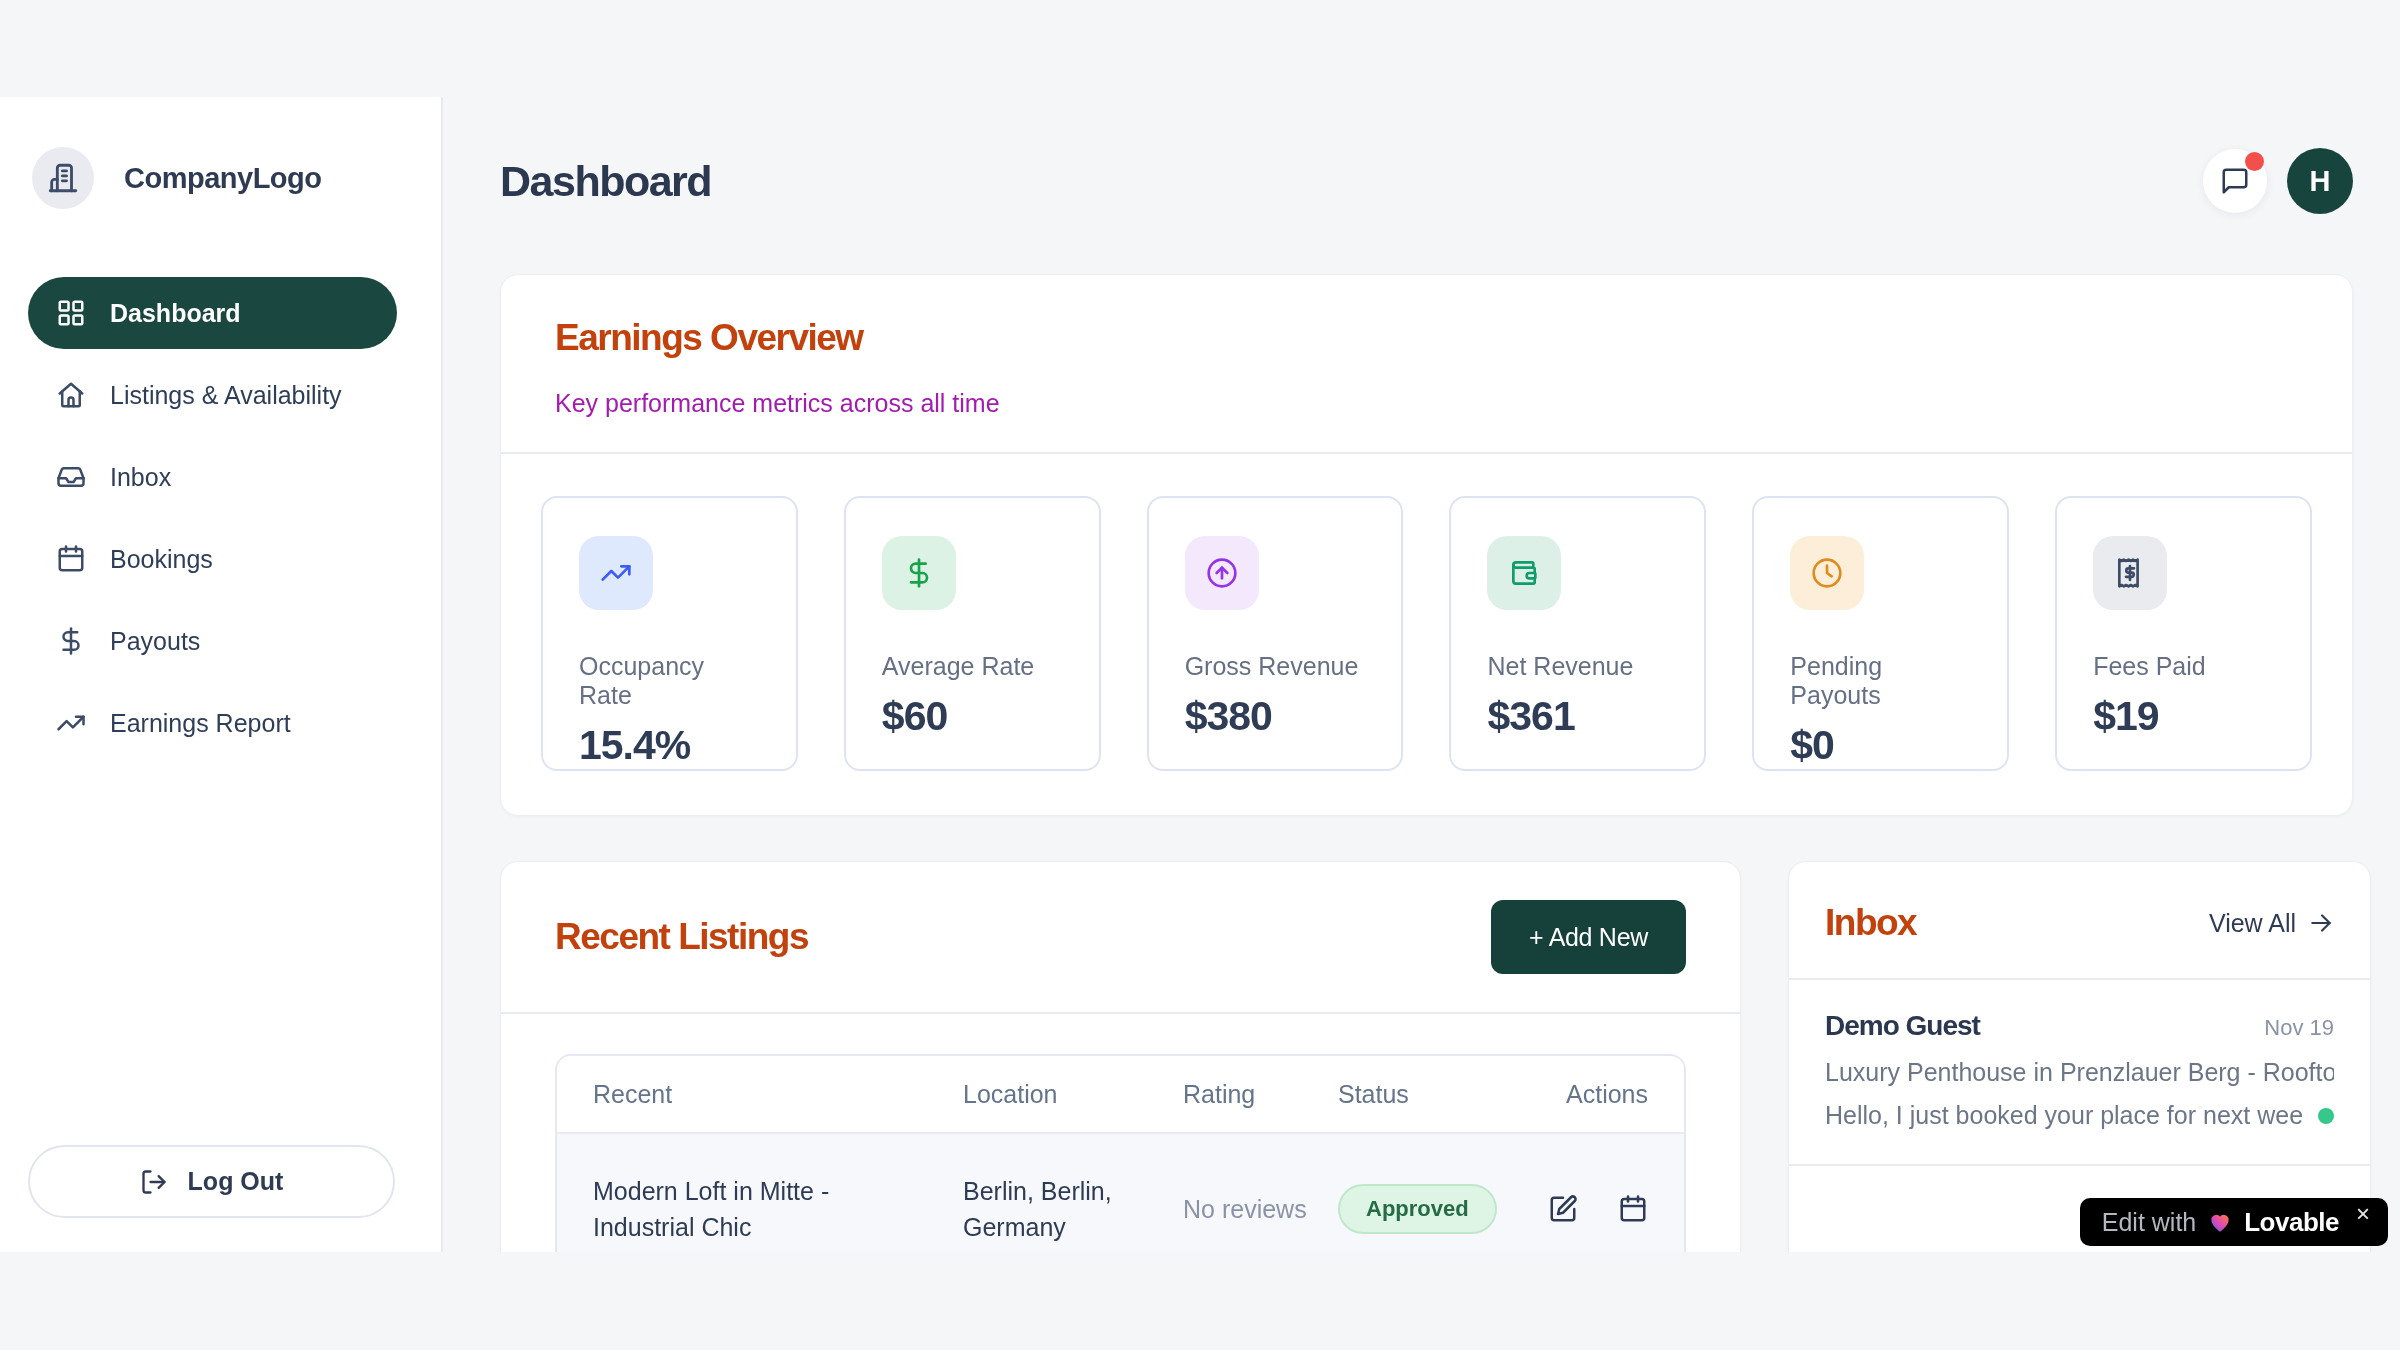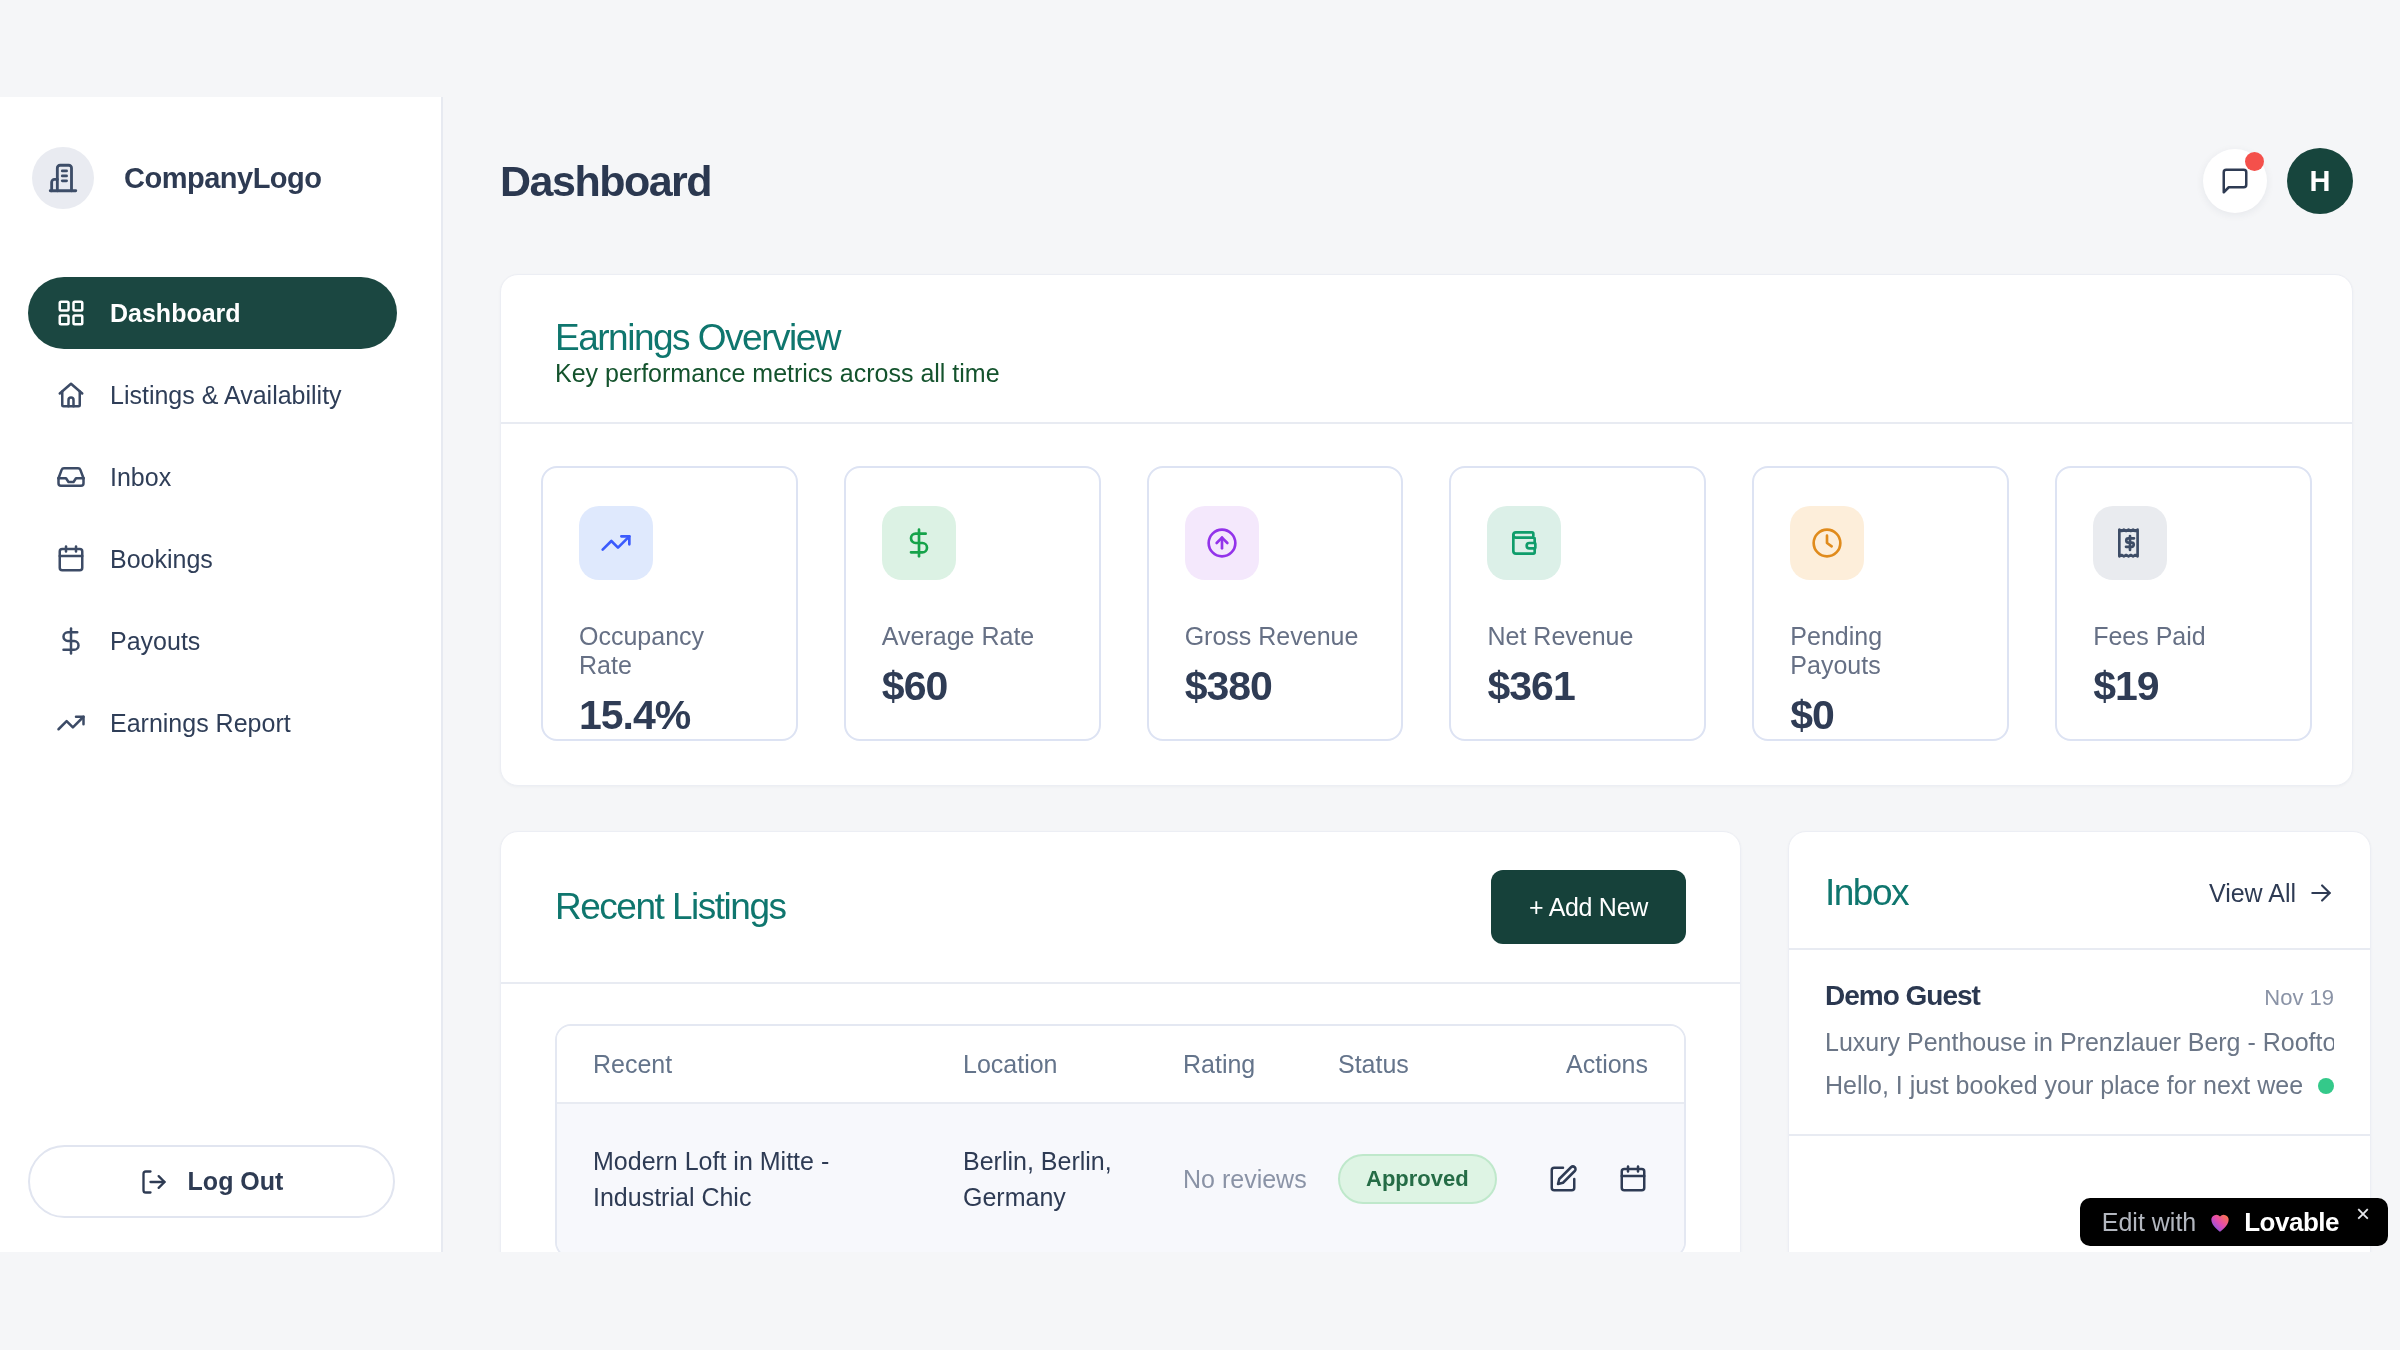--- a/index.html
+++ b/index.html
@@ -83,7 +83,7 @@
 
   
   .earnings-card { margin-top: 55px; }
-  .section-title { font-size: 37px; font-weight: 400; letter-spacing: -1.5px; color: #0f766e; }
+  .section-title { font-size: 37px; font-weight: 700; letter-spacing: -1.5px; color: #c2410c; }
   .section-subtitle { margin-top: 0; font-size: 25px; color: #14532d; }
   .metrics-row { display: flex; gap: 46px; padding: 42px 40px 44px 40px; }
   .metric-card {

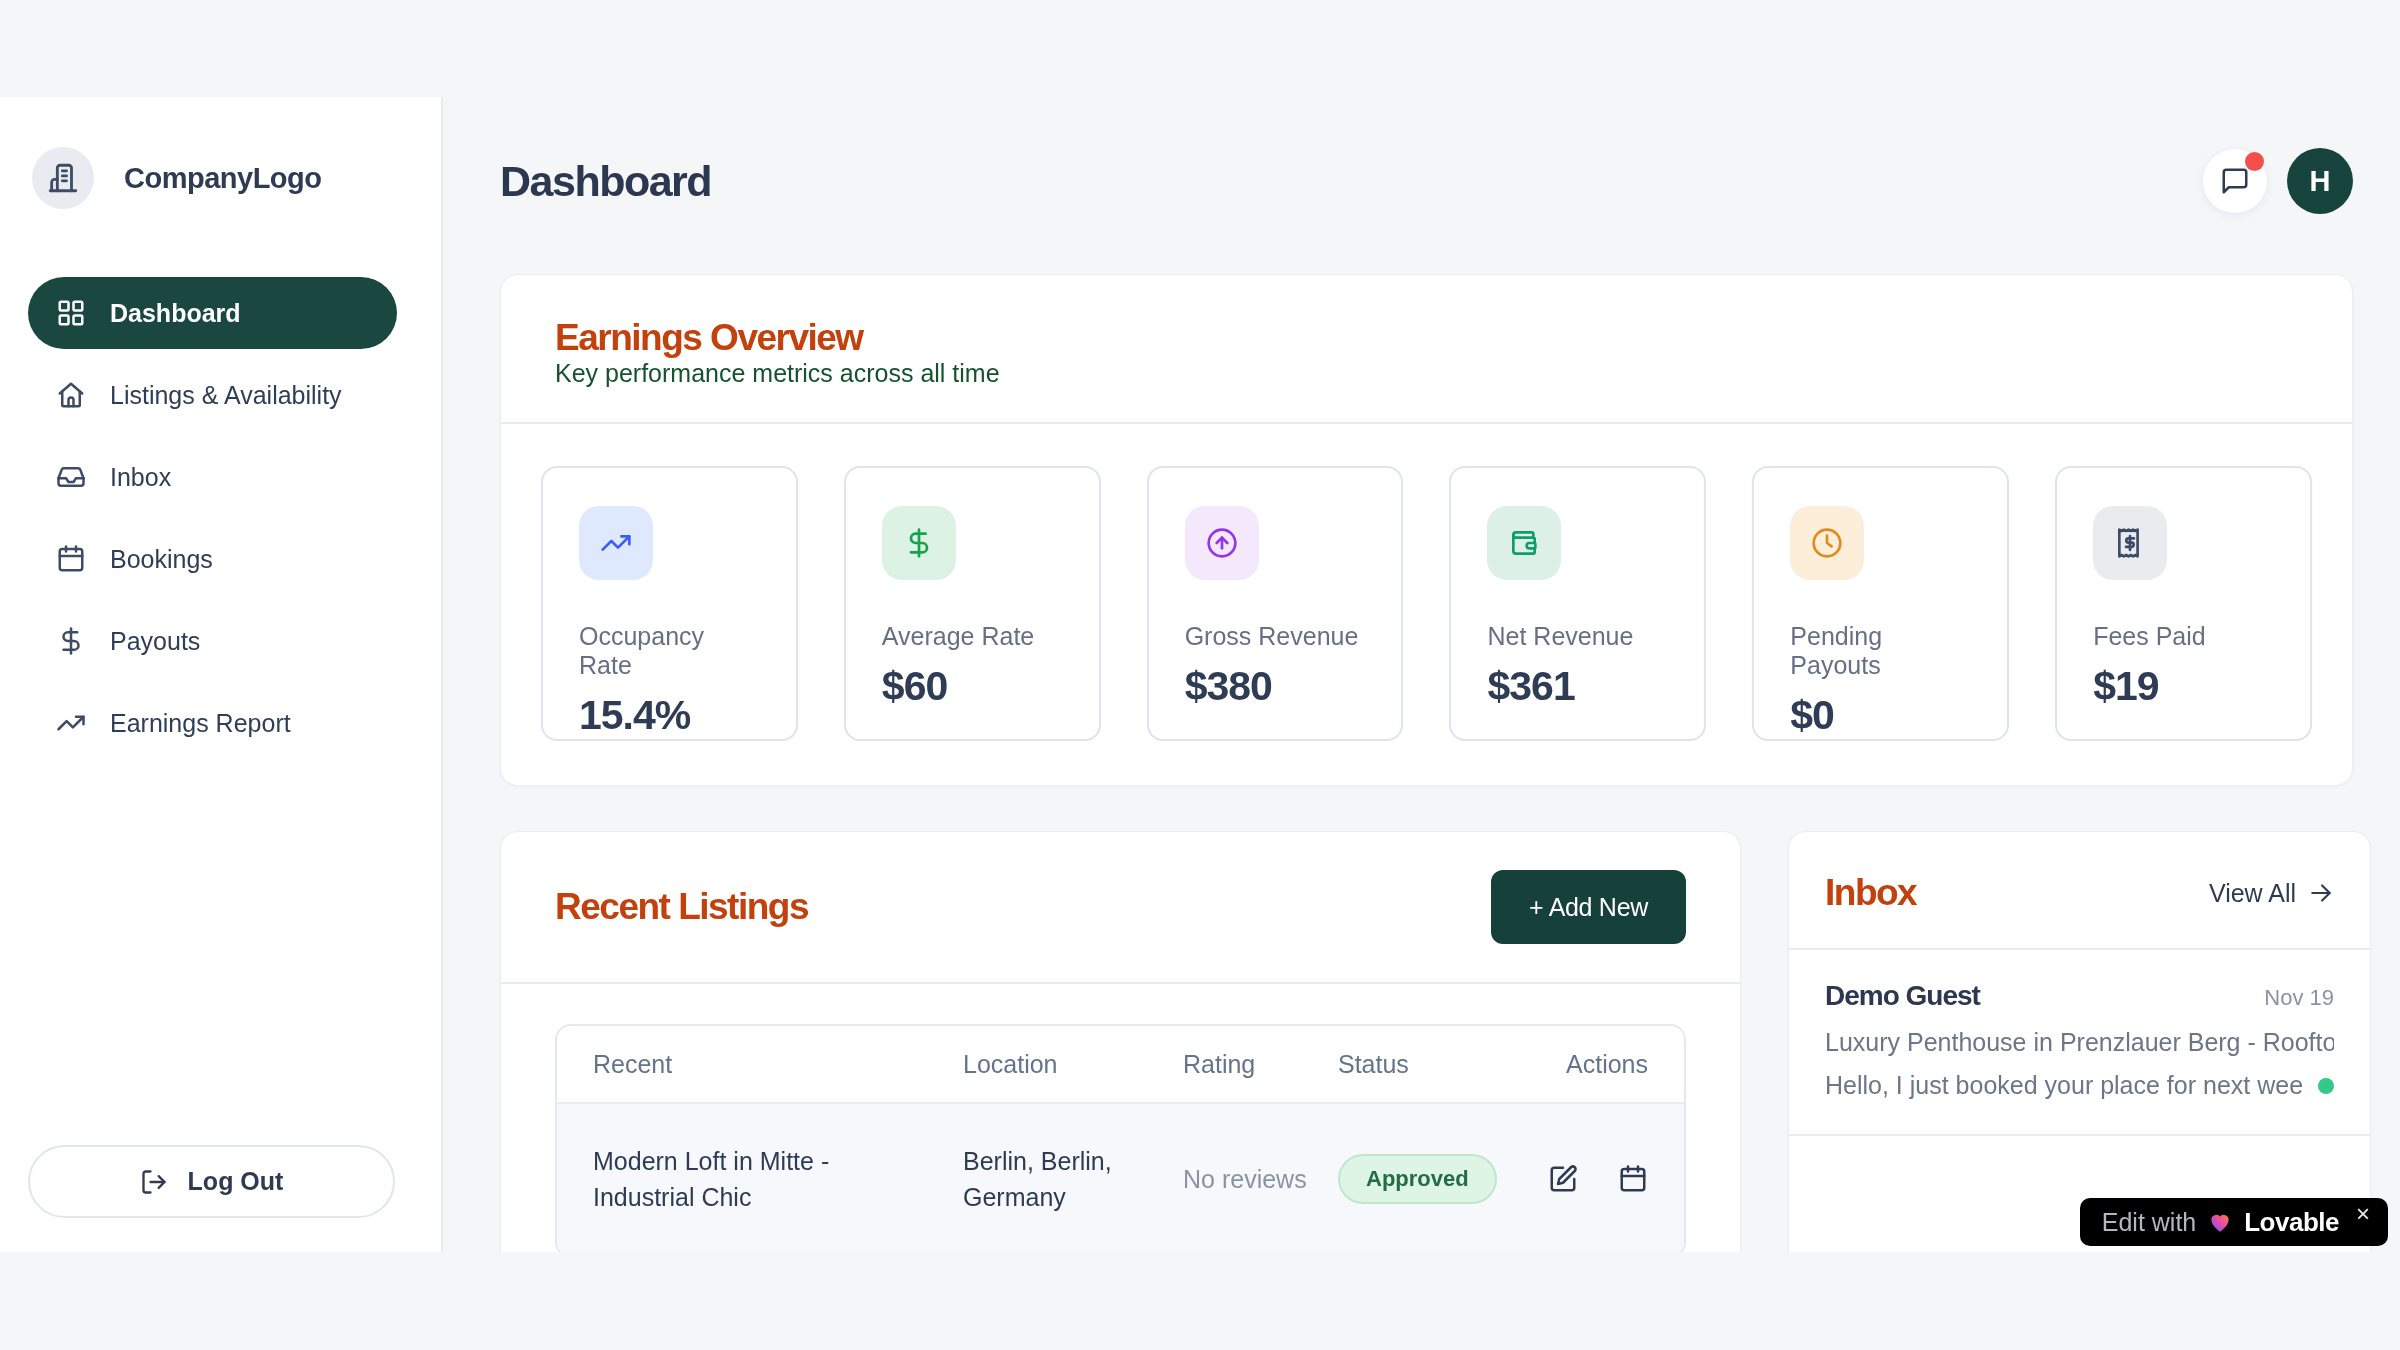--- a/index.html
+++ b/index.html
@@ -84,7 +84,7 @@
   
   .earnings-card { margin-top: 55px; }
   .section-title { font-size: 37px; font-weight: 700; letter-spacing: -1.5px; color: #c2410c; }
-  .section-subtitle { margin-top: 0; font-size: 25px; color: #14532d; }
+  .section-subtitle { margin-top: 30px; font-size: 25px; color: #a21caf; }
   .metrics-row { display: flex; gap: 46px; padding: 42px 40px 44px 40px; }
   .metric-card {
     flex: 1 1 0; height: 275px; border: 2px solid #dde3f3; border-radius: 16px;

